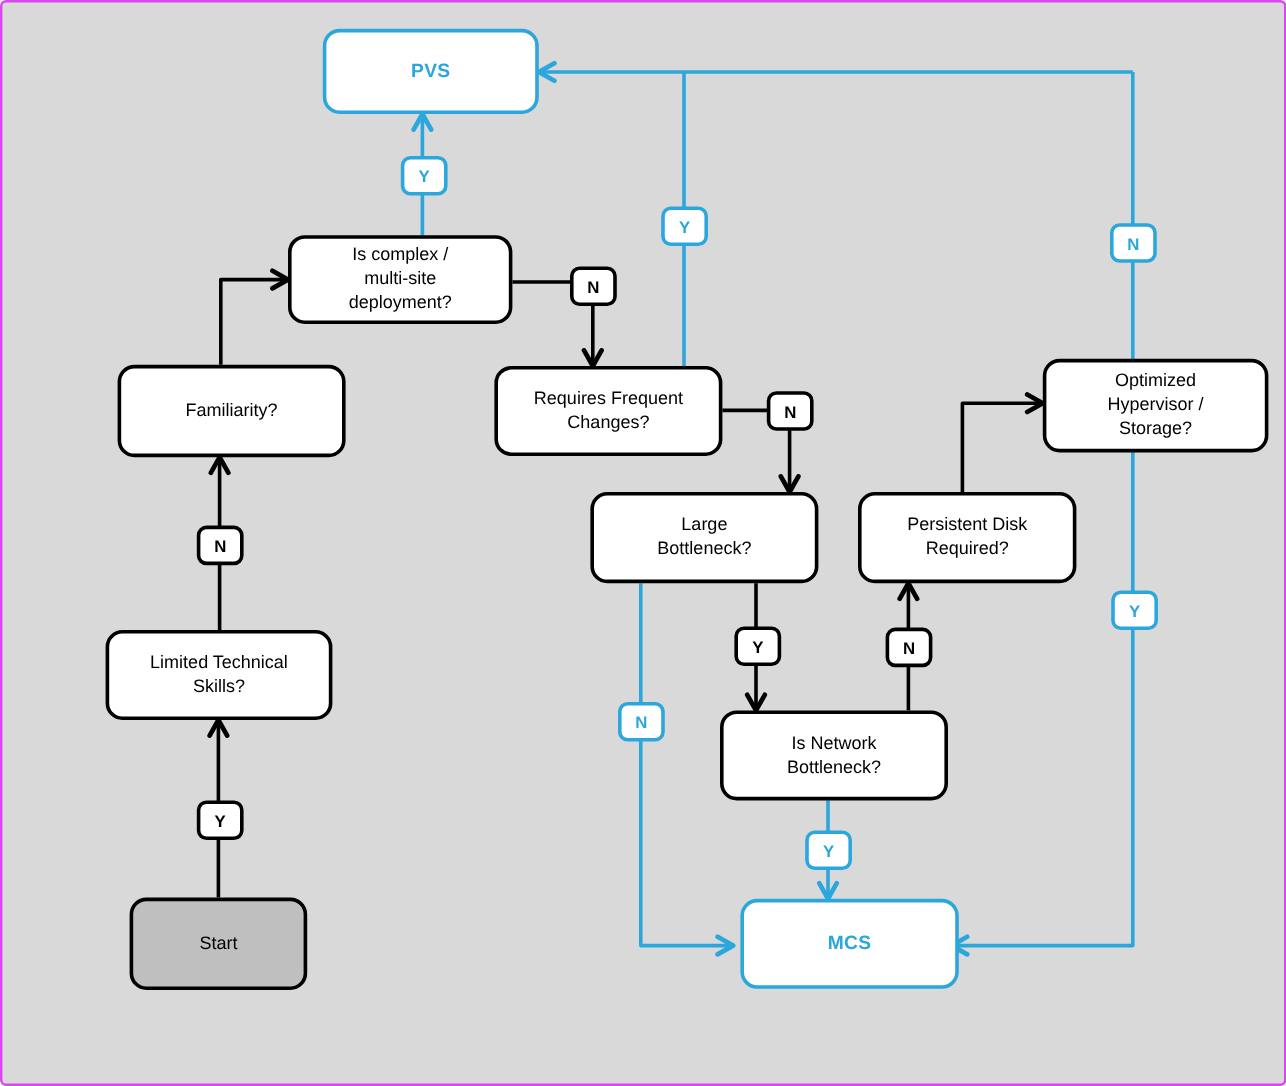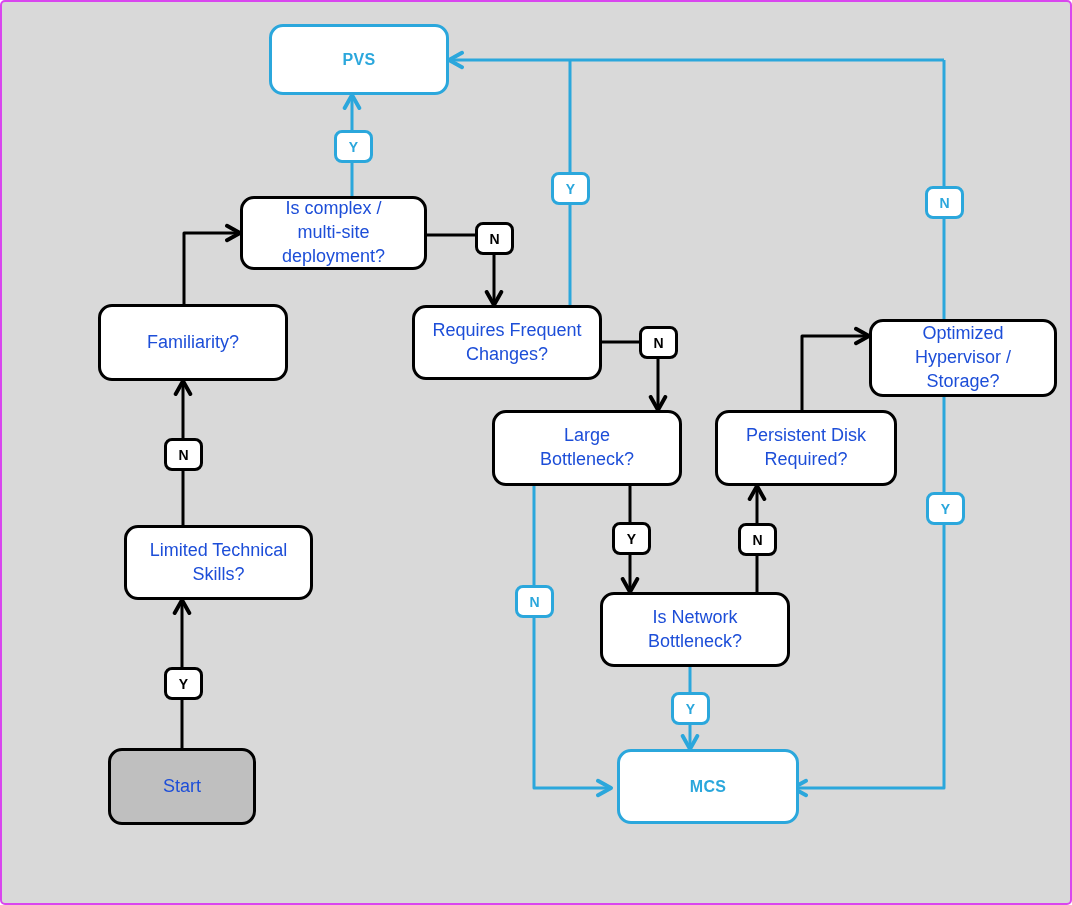--- a/index.html
+++ b/index.html
@@ -39,8 +39,8 @@
     align-items: center;
     justify-content: center;
     text-align: center;
-    color: #1d4ed8;
-    font-size: 18px;
+    color: #000000;
+    font-size: 15px;
     line-height: 1.32;
     padding: 4px 8px;
   }

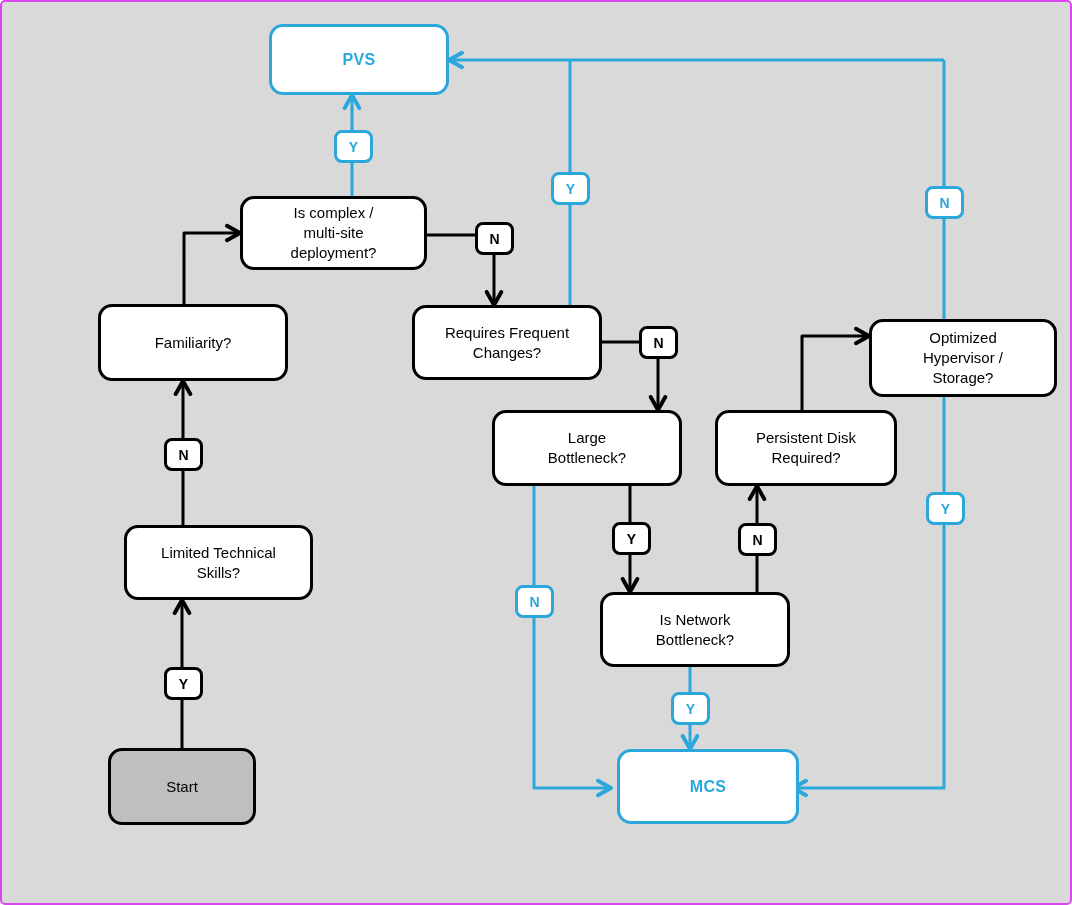--- a/index.html
+++ b/index.html
@@ -147,7 +147,7 @@
 Required?</span>
   </div>
 
-  <div class="node" style="left:867px; top:297px; width:188px; height:78px;margin-top:20px;">
+  <div class="node" style="left:867px; top:297px; width:188px; height:78px;">
     <span class="node-label">Optimized
 Hypervisor /
 Storage?</span>

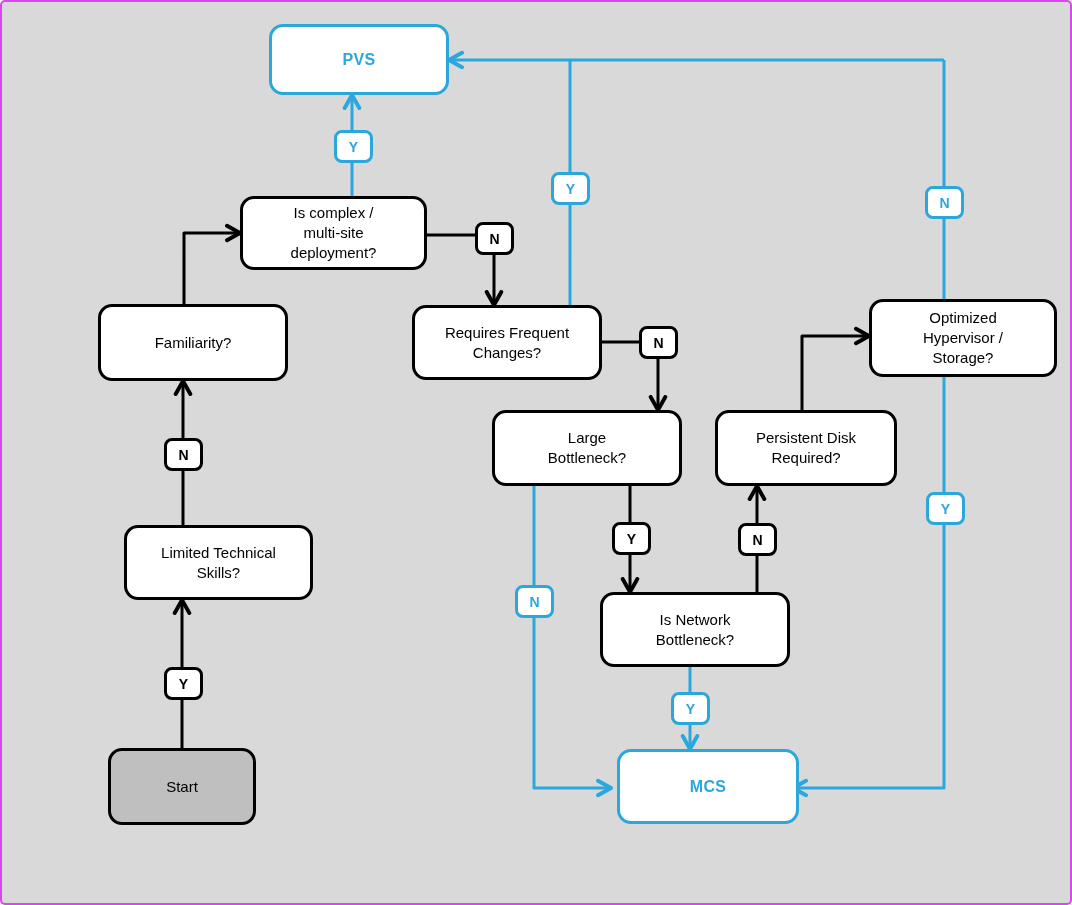--- a/index.html
+++ b/index.html
@@ -118,7 +118,7 @@
     <span class="node-label">Familiarity?</span>
   </div>
 
-  <div class="node" style="left:86px; top:523px; width:189px; height:75px;margin-left:36px;">
+  <div class="node" style="left:86px; top:523px; width:189px; height:75px;">
     <span class="node-label">Limited Technical
 Skills?</span>
   </div>

